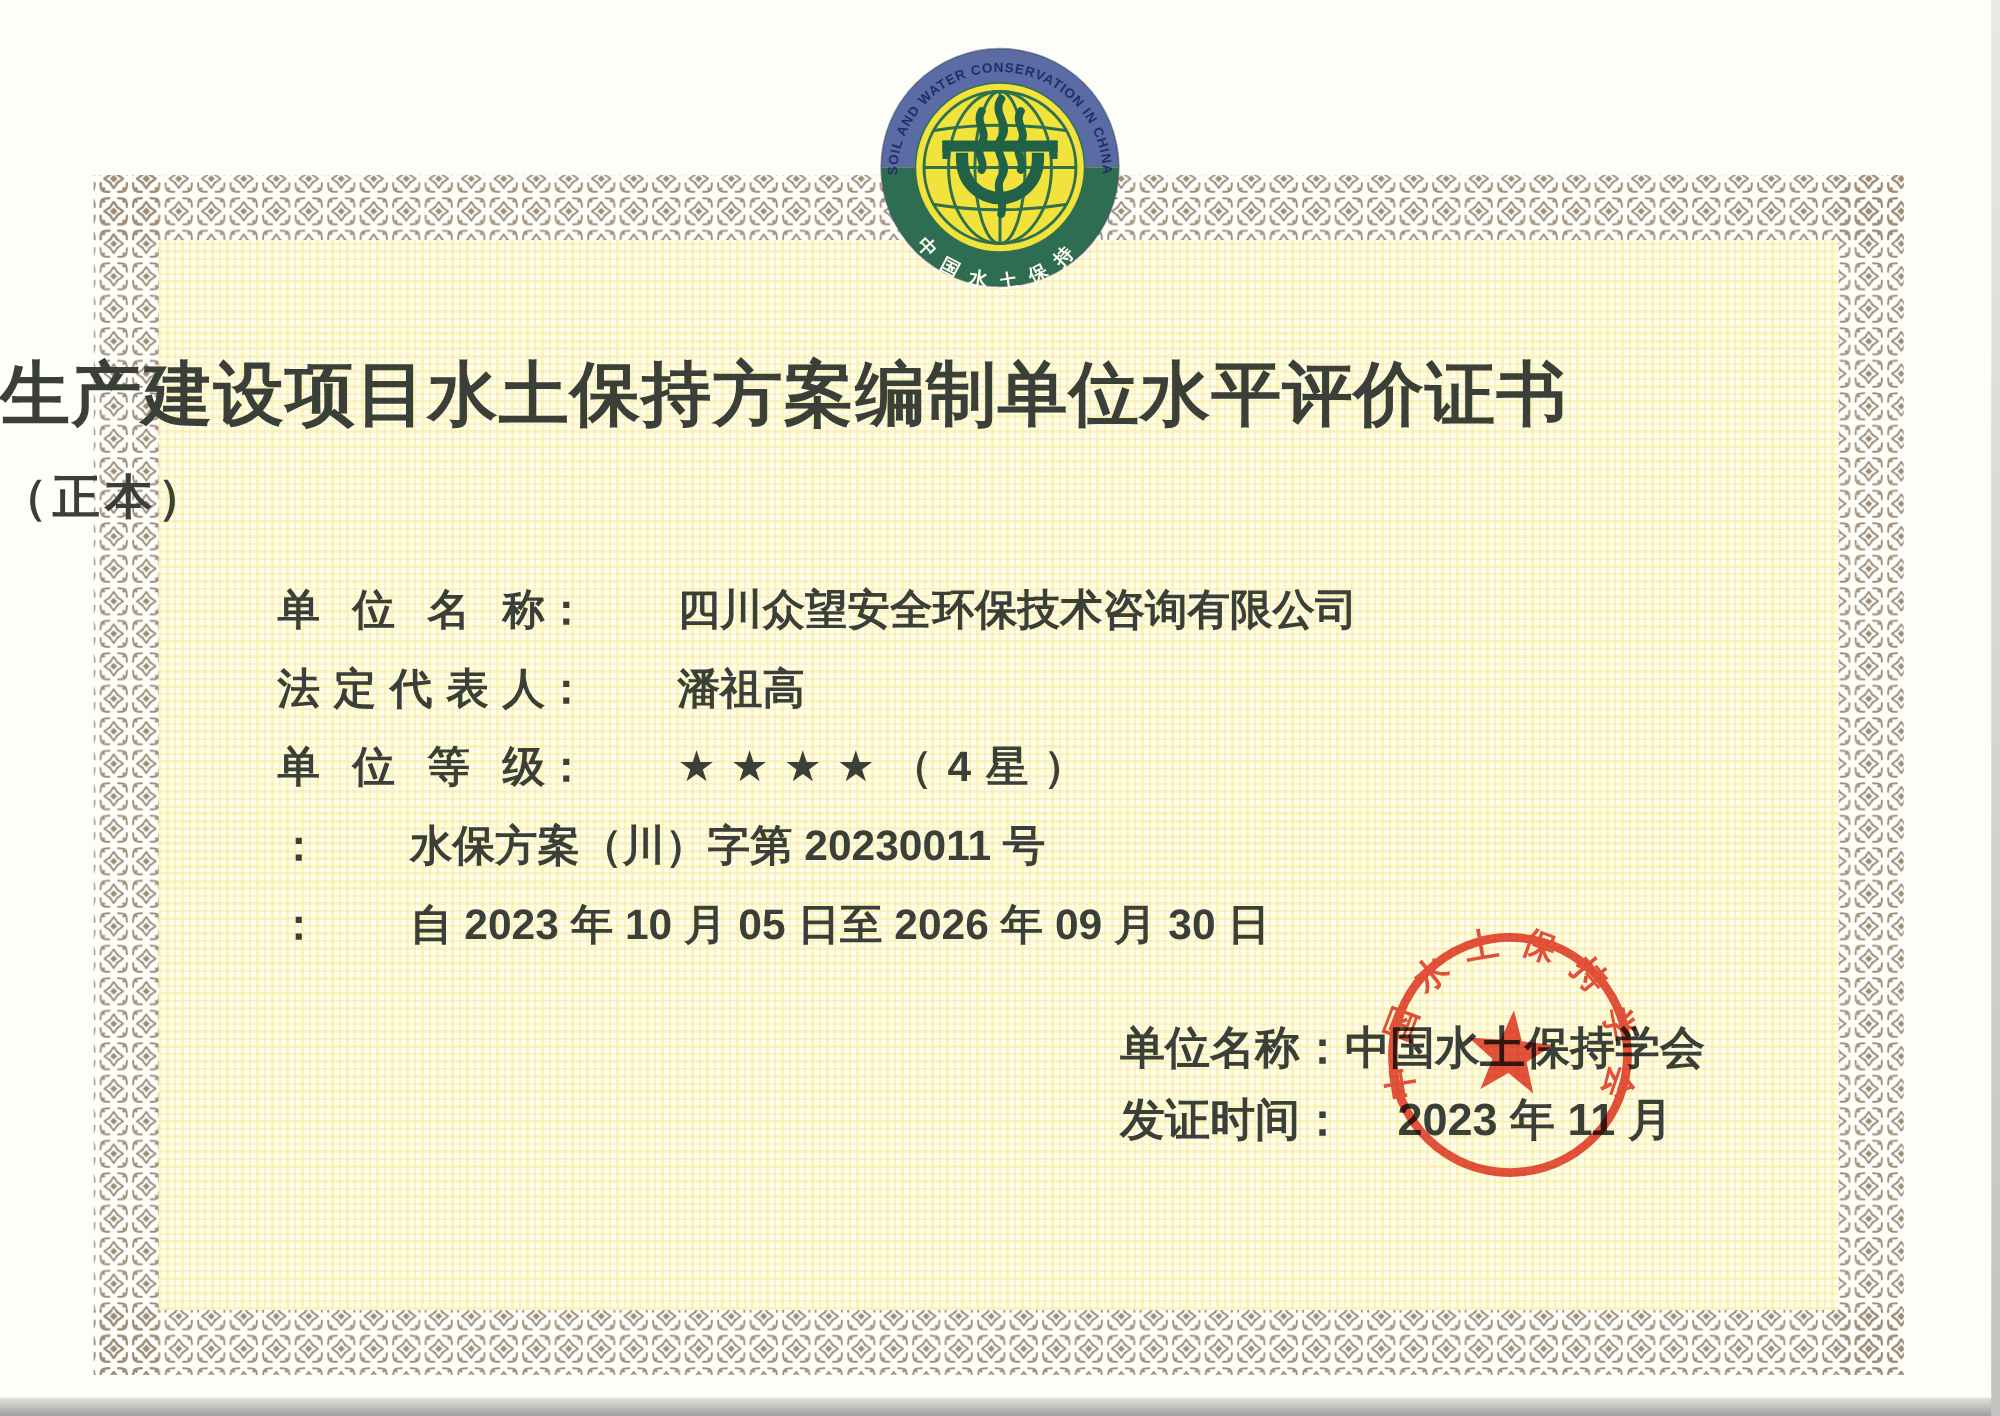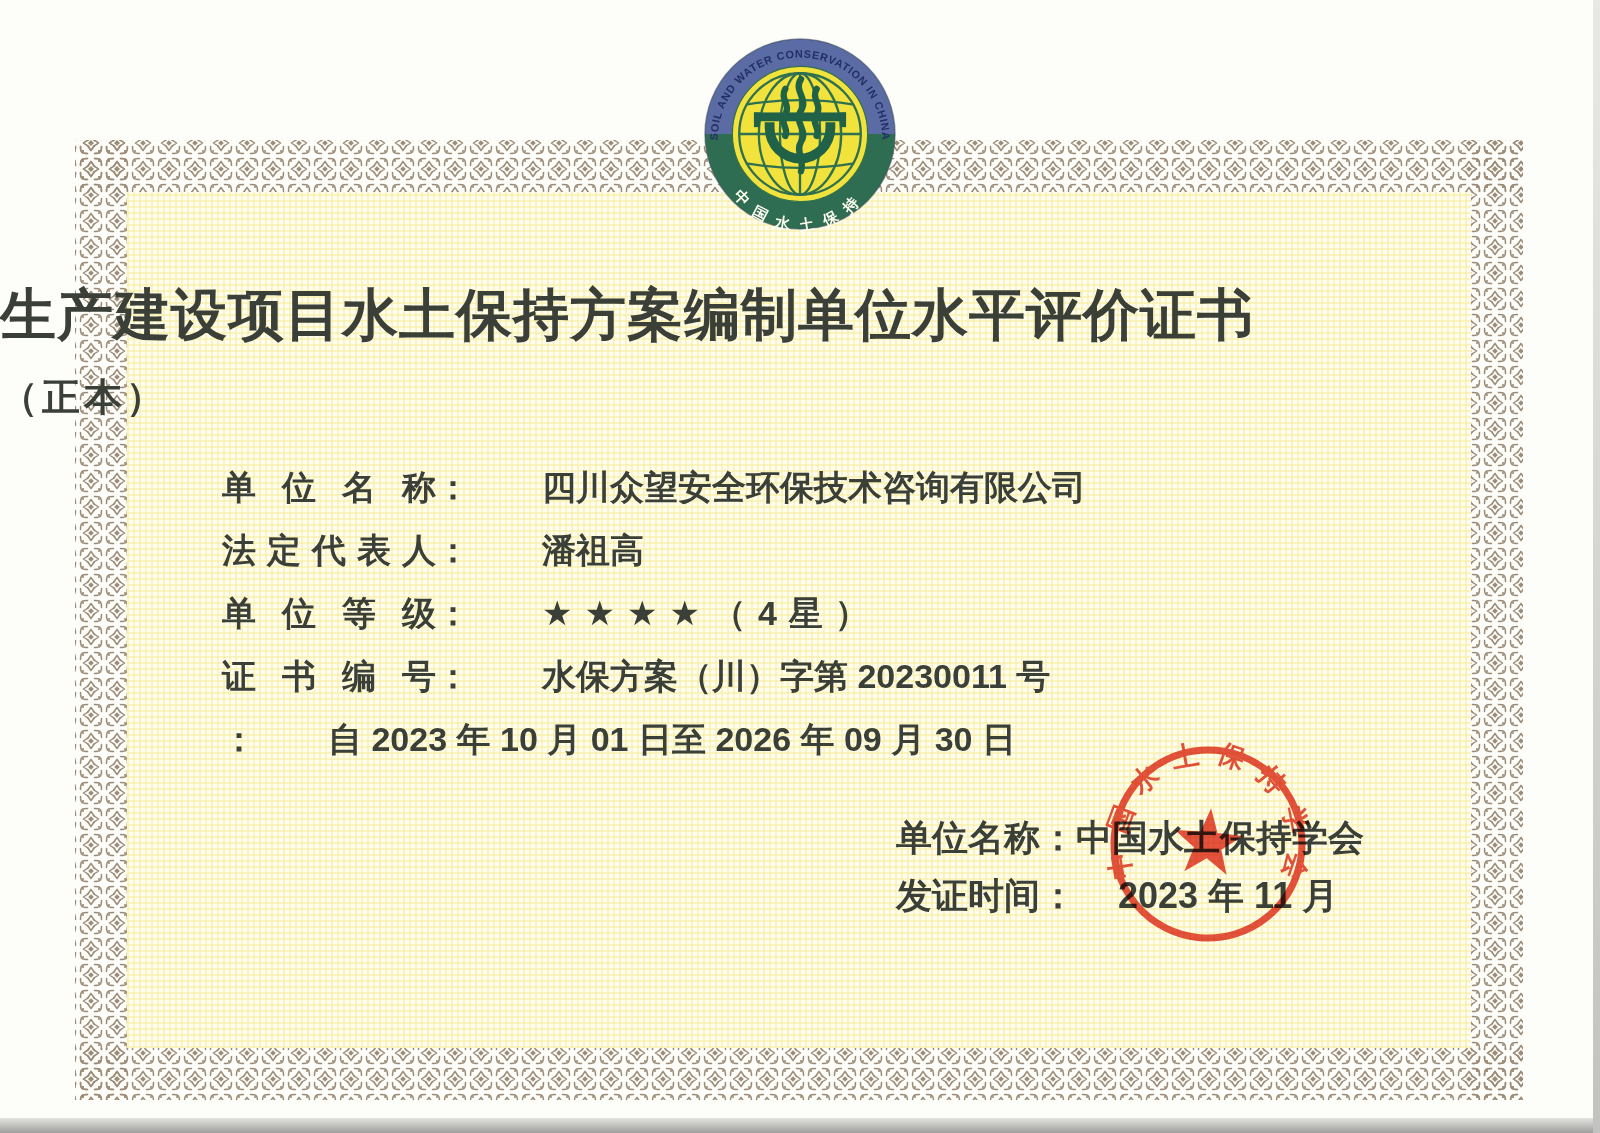--- a/index.html
+++ b/index.html
@@ -140,7 +140,6 @@
           <span class="fvalue spaced">★★★★（4星）</span>
       </div>
       <div class="frow">
-        <span class="flabel">证书编号</span>
           <span class="fcolon">：</span>
           <span class="fvalue">水保方案（川）字第 20230011 号</span>
       </div>

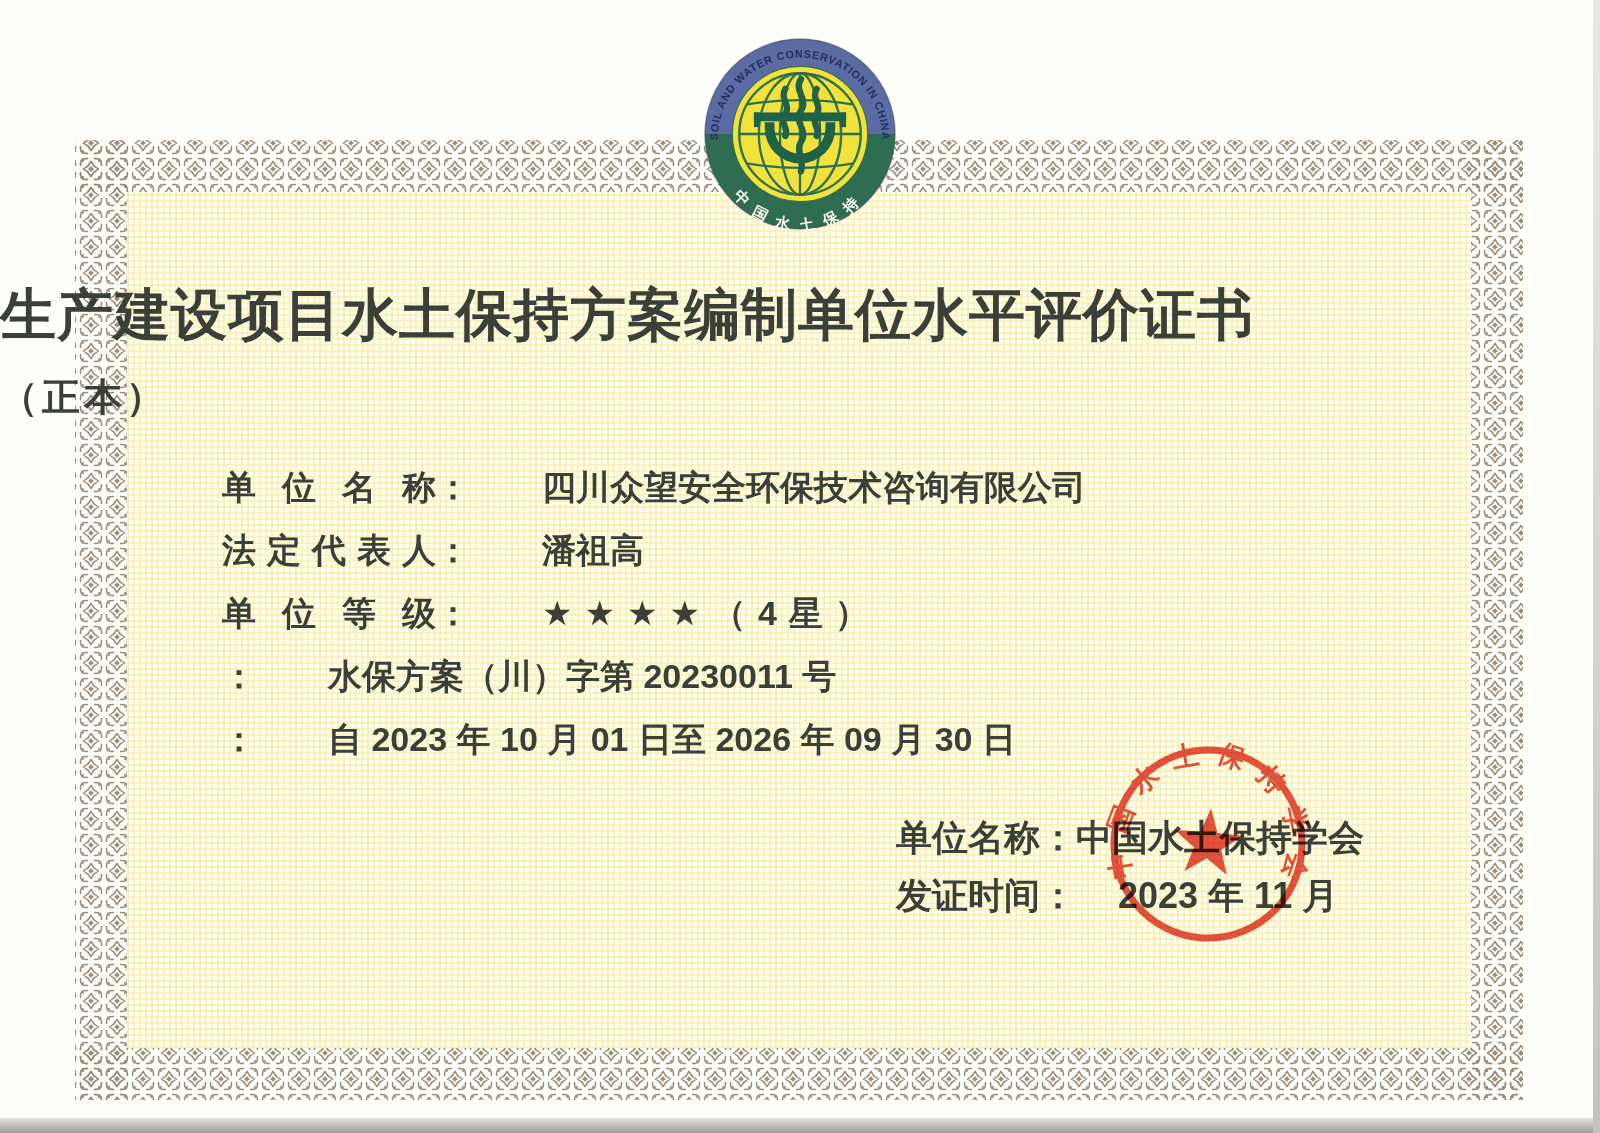--- a/index.html
+++ b/index.html
@@ -145,7 +145,7 @@
       </div>
       <div class="frow">
           <span class="fcolon">：</span>
-          <span class="fvalue">自 2023 年 10 月 01 日至 2026 年 09 月 30 日</span>
+          <span class="fvalue">自 2023 年 10 月 05 日至 2026 年 09 月 30 日</span>
       </div>
     </div>
 

